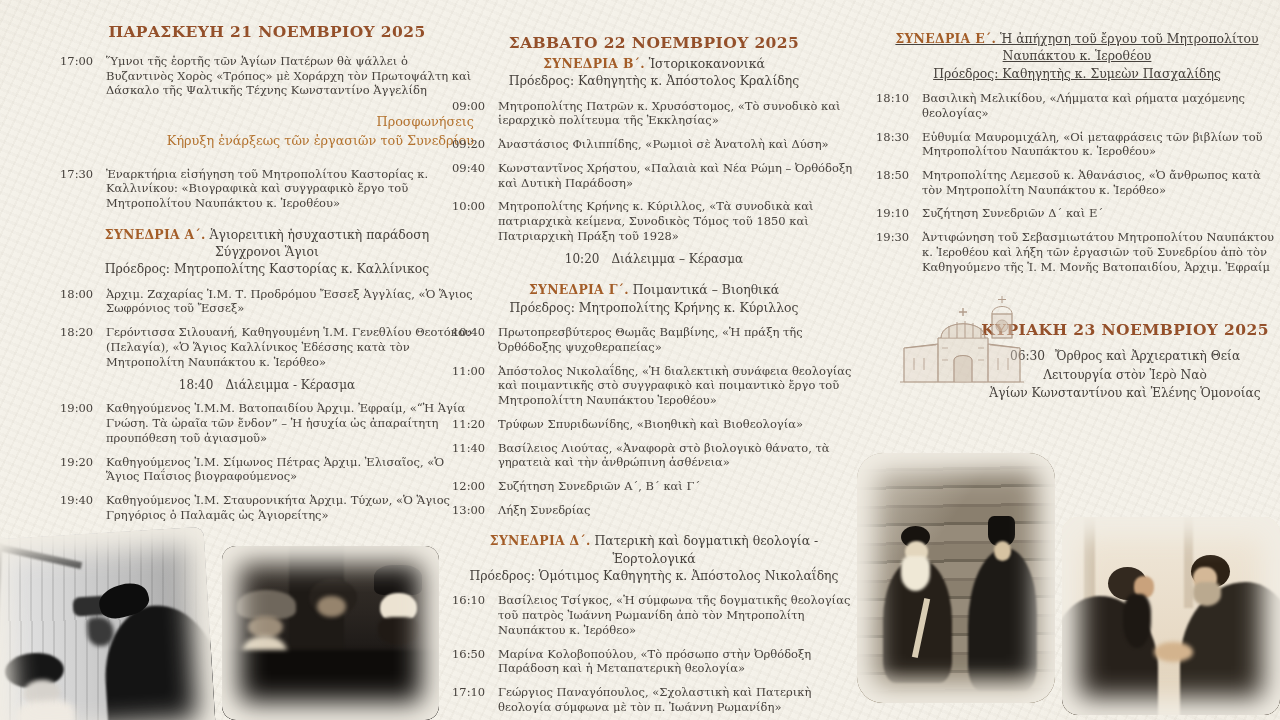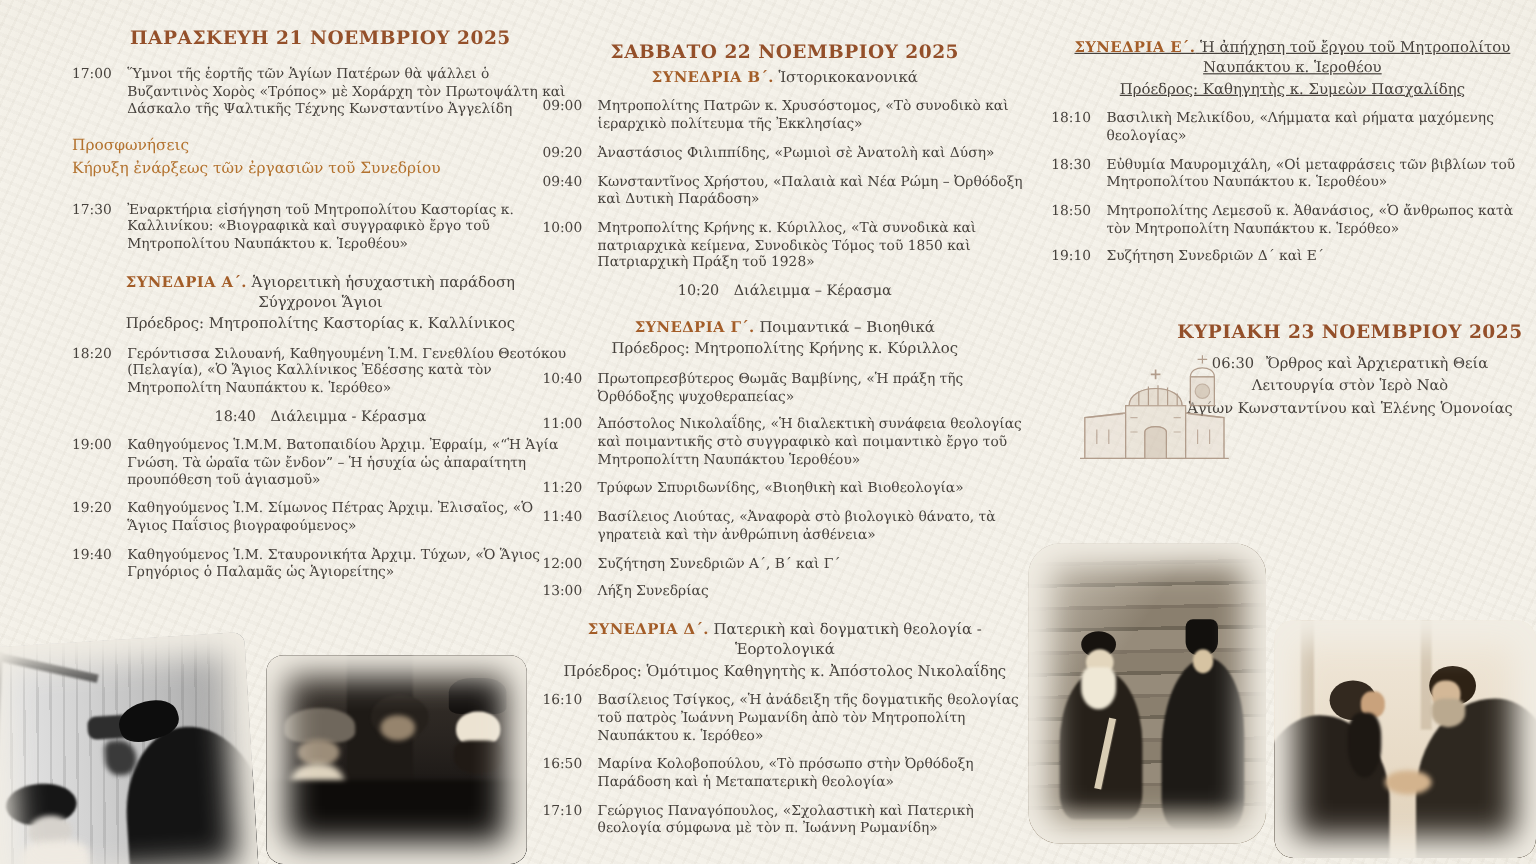--- a/index.html
+++ b/index.html
@@ -171,6 +171,7 @@
       <span class="label">ΣΥΝΕΔΡΙΑ Β´.</span>
       <span>Ἱστορικοκανονικά</span>
     </div>
+    <div>Πρόεδρος: Καθηγητὴς κ. Ἀπόστολος Κραλίδης</div>
   </div>
 
   <div class="event">

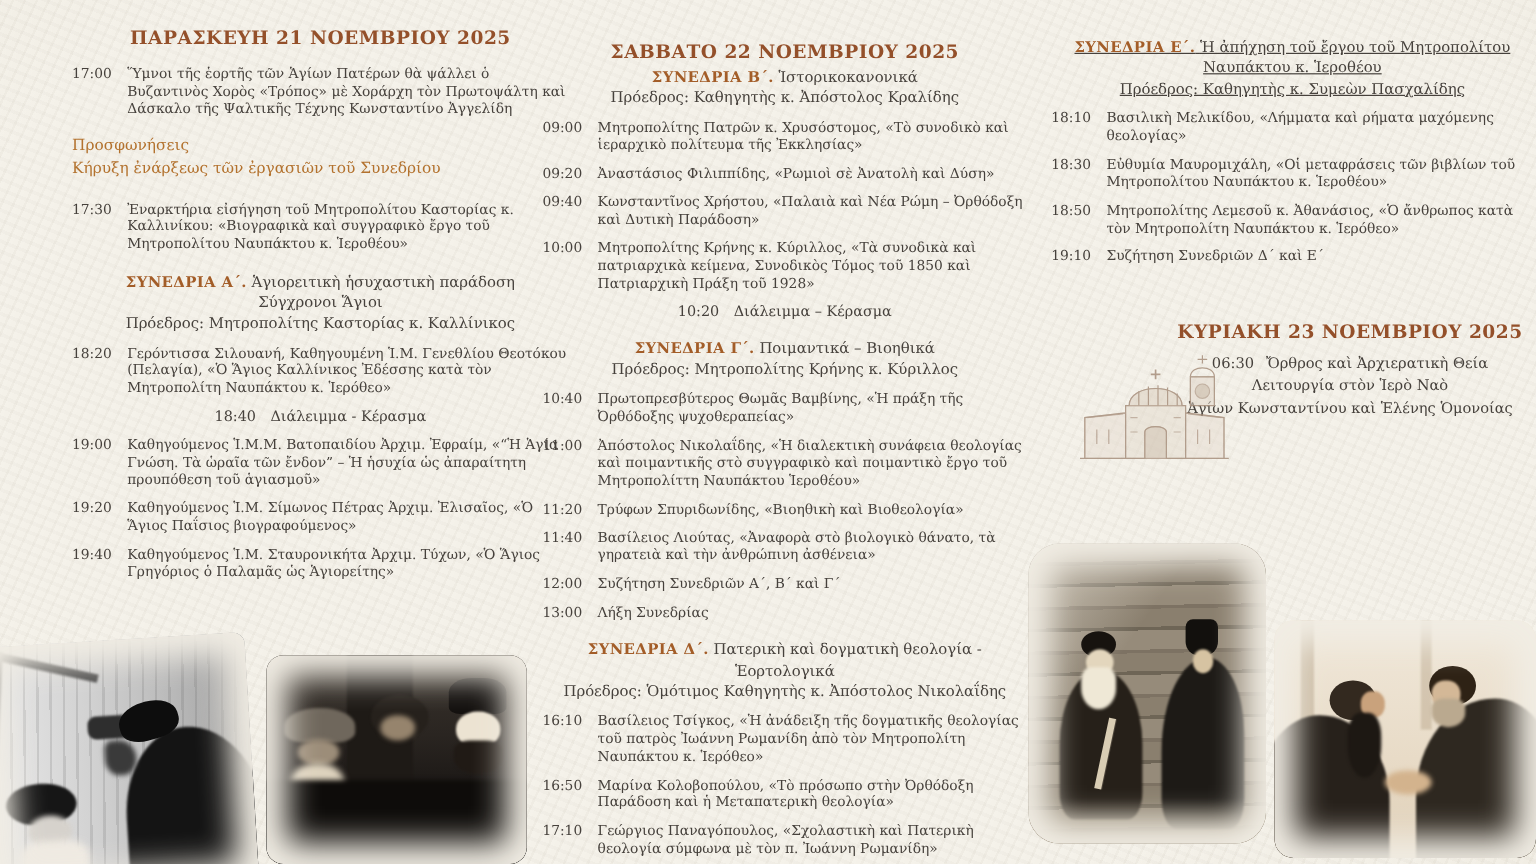--- a/index.html
+++ b/index.html
@@ -32,7 +32,7 @@
   .event{display:flex;margin-top:9px;font-size:11.5px;line-height:1.28;}
   .event .time{flex:0 0 36px;margin-right:10px;white-space:nowrap;}
   .event .txt{flex:1;}
-  .accent-block{margin-top:14px;text-align:left;color:var(--orange);font-size:12.8px;line-height:1.5;}
+  .accent-block{margin-top:14px;text-align:right;color:var(--orange);font-size:12.8px;line-height:1.5;}
   .session{margin-top:15px;text-align:center;font-size:12.4px;line-height:1.4;}
   .session .label{color:var(--session);font-weight:bold;letter-spacing:.3px;}
   .break-row{margin-top:9px;text-align:center;font-size:12px;}

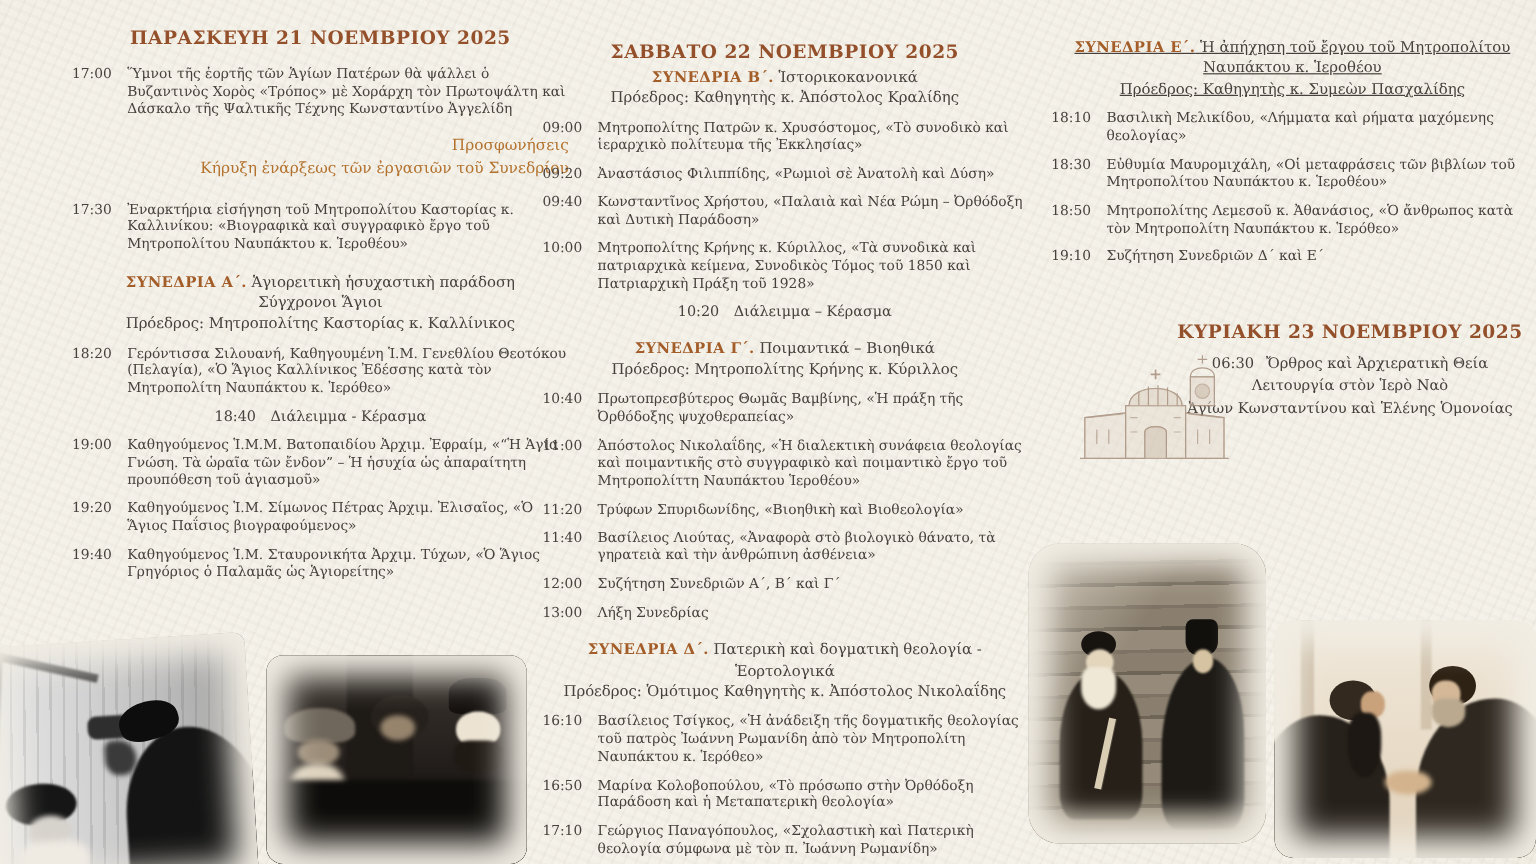--- a/index.html
+++ b/index.html
@@ -276,6 +276,10 @@
   <div class="event">
     <span class="time">19:10</span>
     <span class="txt">Συζήτηση Συνεδριῶν Δ´ καὶ Ε´</span>
+  </div>
+  <div class="event">
+    <span class="time">19:30</span>
+    <span class="txt">Ἀντιφώνηση τοῦ Σεβασμιωτάτου Μητροπολίτου Ναυπάκτου κ. Ἱεροθέου καὶ λήξη τῶν ἐργασιῶν τοῦ Συνεδρίου ἀπὸ τὸν Καθηγούμενο τῆς Ἱ. Μ. Μονῆς Βατοπαιδίου, Ἀρχιμ. Ἐφραίμ</span>
   </div>
 
   <svg class="church-sketch" viewBox="0 0 150 104" fill="none" stroke="#a78f7c" stroke-width="1">

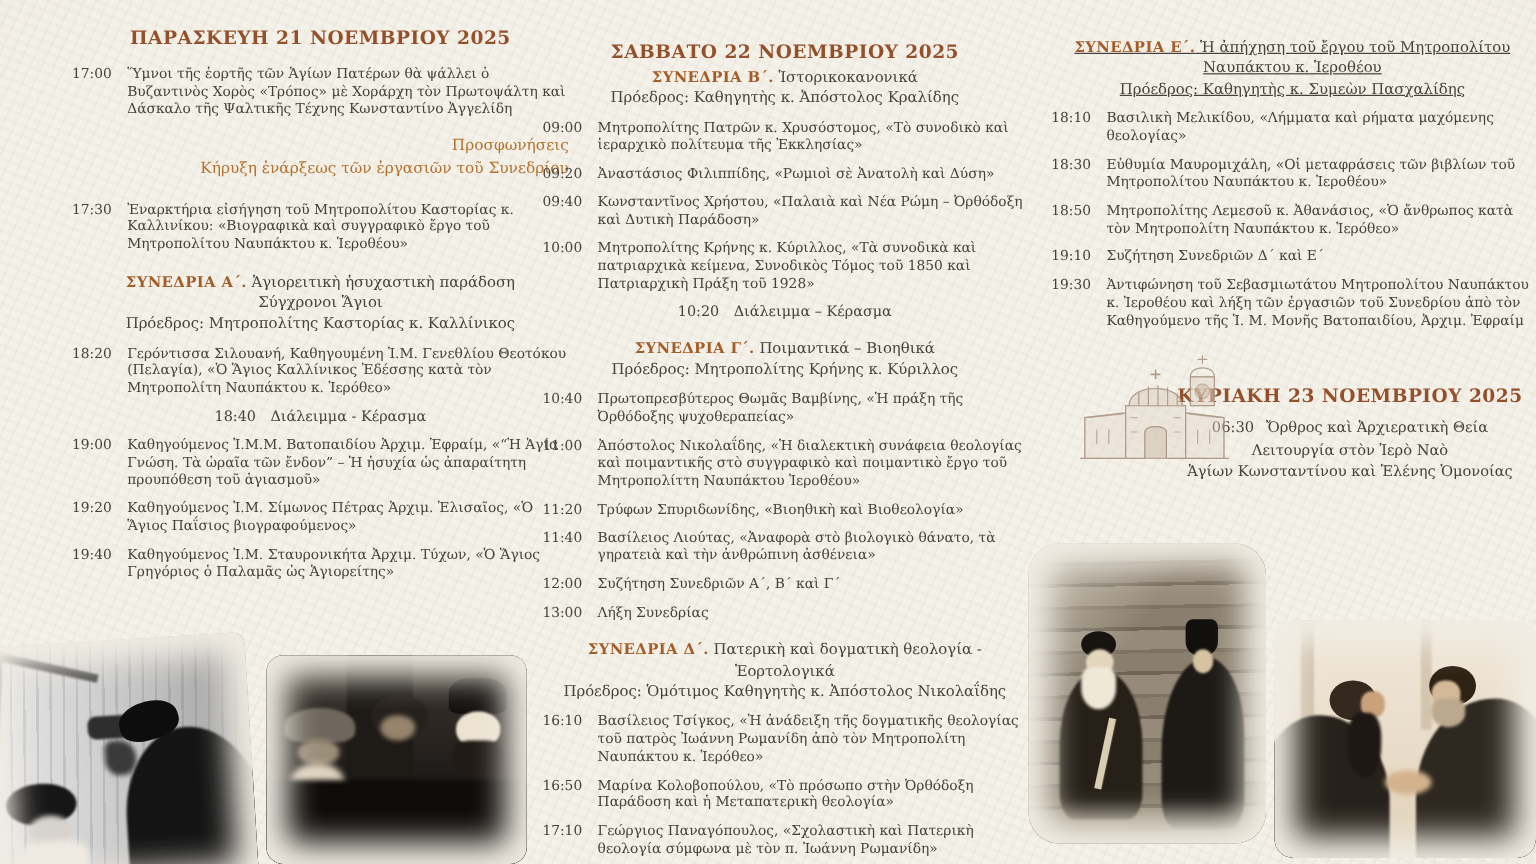--- a/index.html
+++ b/index.html
@@ -140,6 +140,10 @@
     <div>Πρόεδρος: Μητροπολίτης Καστορίας κ. Καλλίνικος</div>
   </div>
 
+  <div class="event">
+    <span class="time">18:00</span>
+    <span class="txt">Ἀρχιμ. Ζαχαρίας Ἱ.Μ. Τ. Προδρόμου Ἔσσεξ Ἀγγλίας, «Ὁ Ἅγιος Σωφρόνιος τοῦ Ἔσσεξ»</span>
+  </div>
   <div class="event">
     <span class="time">18:20</span>
     <span class="txt">Γερόντισσα Σιλουανή, Καθηγουμένη Ἱ.Μ. Γενεθλίου Θεοτόκου (Πελαγία), «Ὁ Ἅγιος Καλλίνικος Ἐδέσσης κατὰ τὸν Μητροπολίτη Ναυπάκτου κ. Ἱερόθεο»</span>

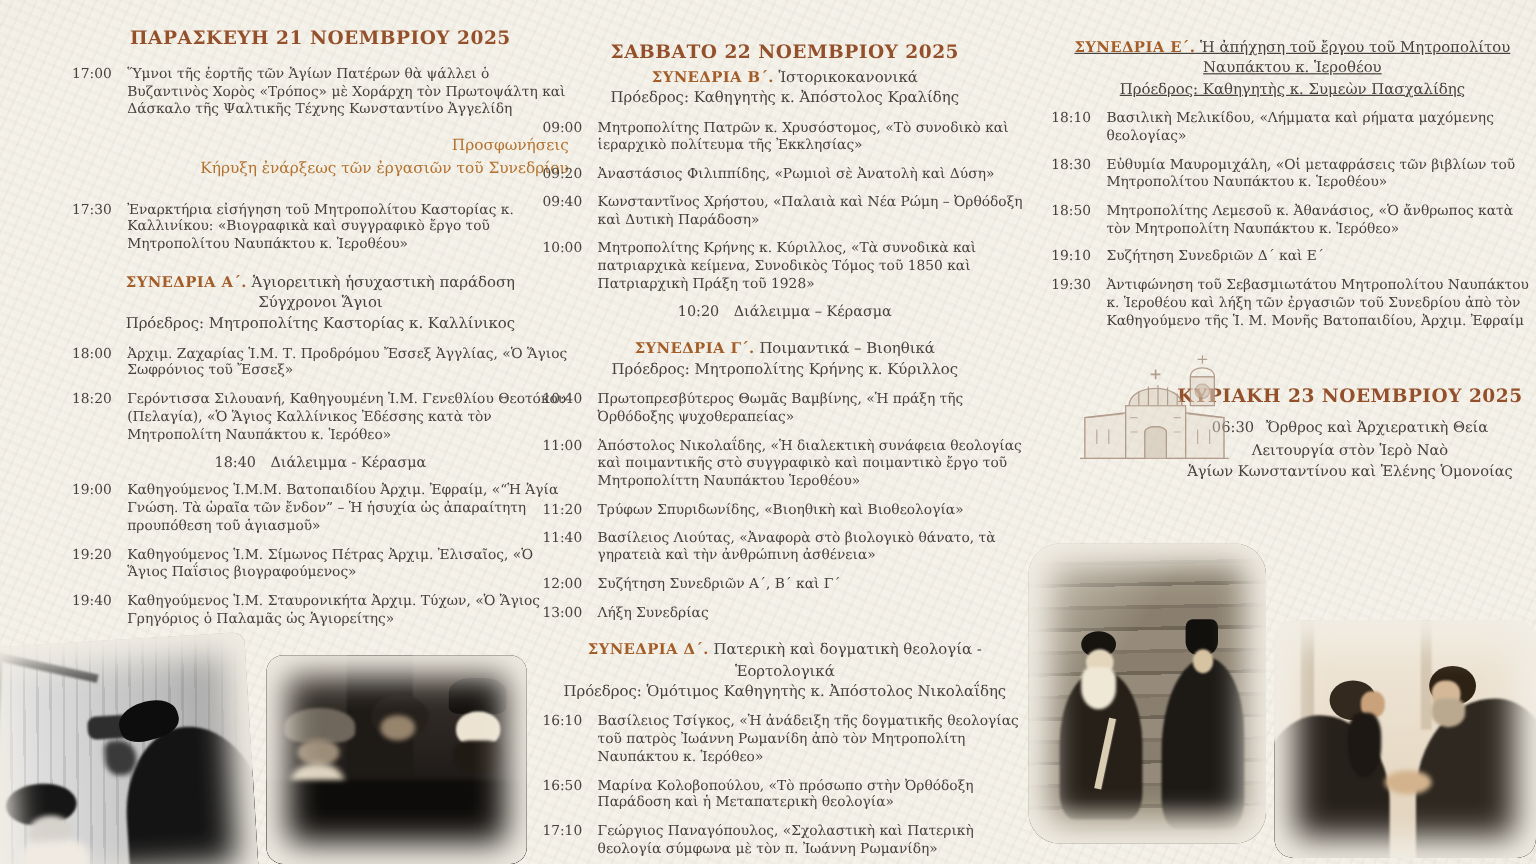--- a/index.html
+++ b/index.html
@@ -242,7 +242,7 @@
 
   <div class="event">
     <span class="time">16:10</span>
-    <span class="txt">Βασίλειος Τσίγκος, «Ἡ ἀνάδειξη τῆς δογματικῆς θεολογίας τοῦ πατρὸς Ἰωάννη Ρωμανίδη ἀπὸ τὸν Μητροπολίτη Ναυπάκτου κ. Ἱερόθεο»</span>
+    <span class="txt">Βασίλειος Τσίγκος, «Ἡ σύμφωνα τῆς δογματικῆς θεολογίας τοῦ πατρὸς Ἰωάννη Ρωμανίδη ἀπὸ τὸν Μητροπολίτη Ναυπάκτου κ. Ἱερόθεο»</span>
   </div>
   <div class="event">
     <span class="time">16:50</span>

